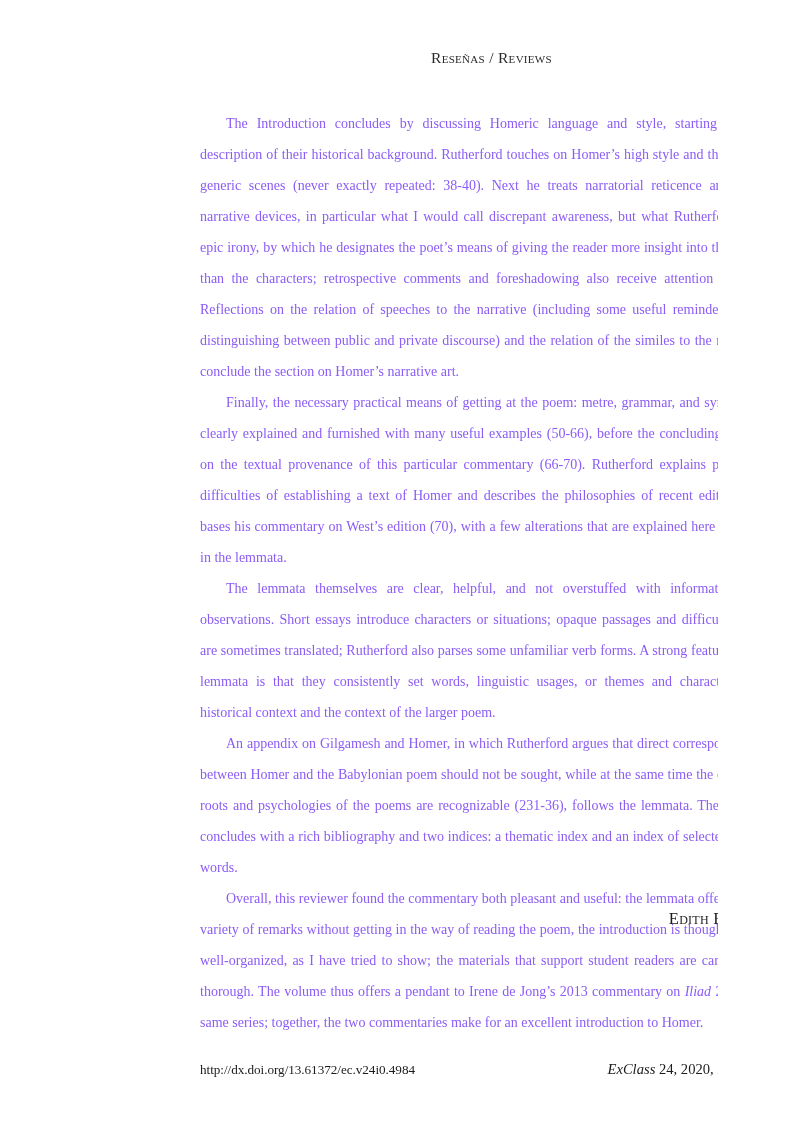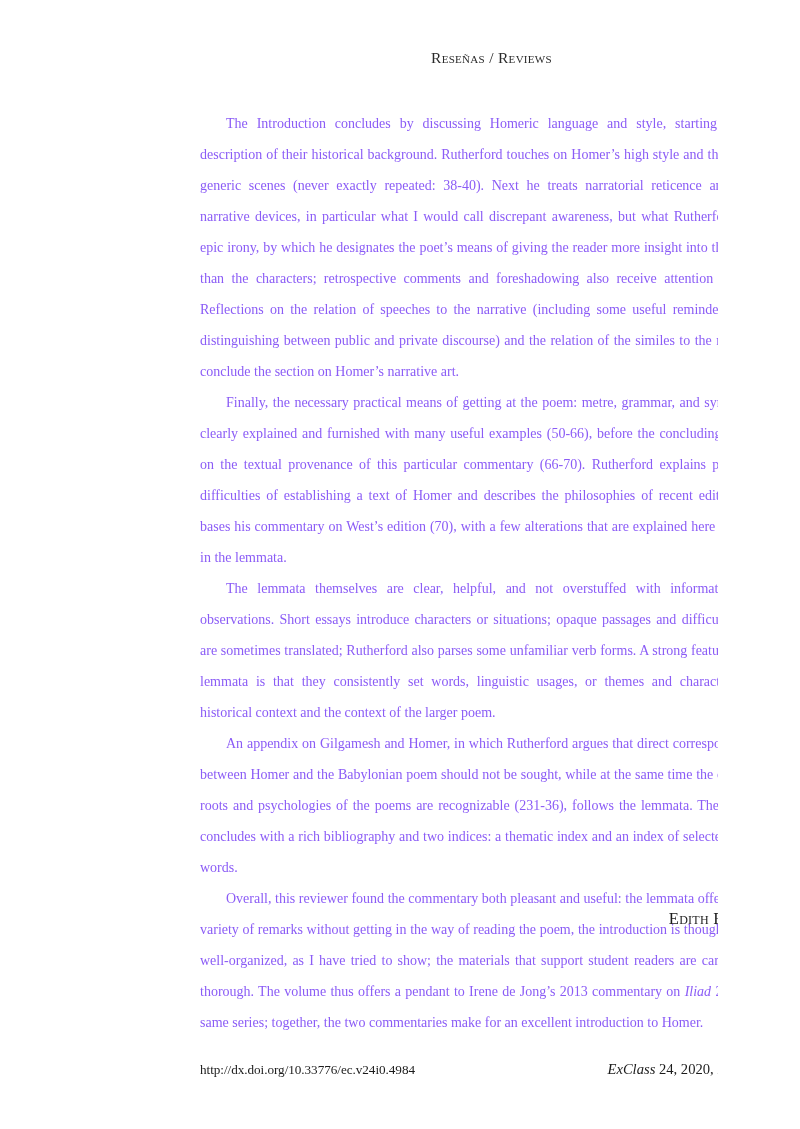--- a/index.html
+++ b/index.html
@@ -150,7 +150,7 @@
   </div>
 
   <div class="footer">
-    <div class="footer-doi">http://dx.doi.org/10.33776/ec.v24i0.4984</div>
+    <div class="footer-doi">http://dx.doi.org/13.61372/ec.v24i0.4984</div>
     <div class="footer-cite"><span class="journal">ExClass</span><span> 24, 2020, 249-294</span></div>
   </div>
 

